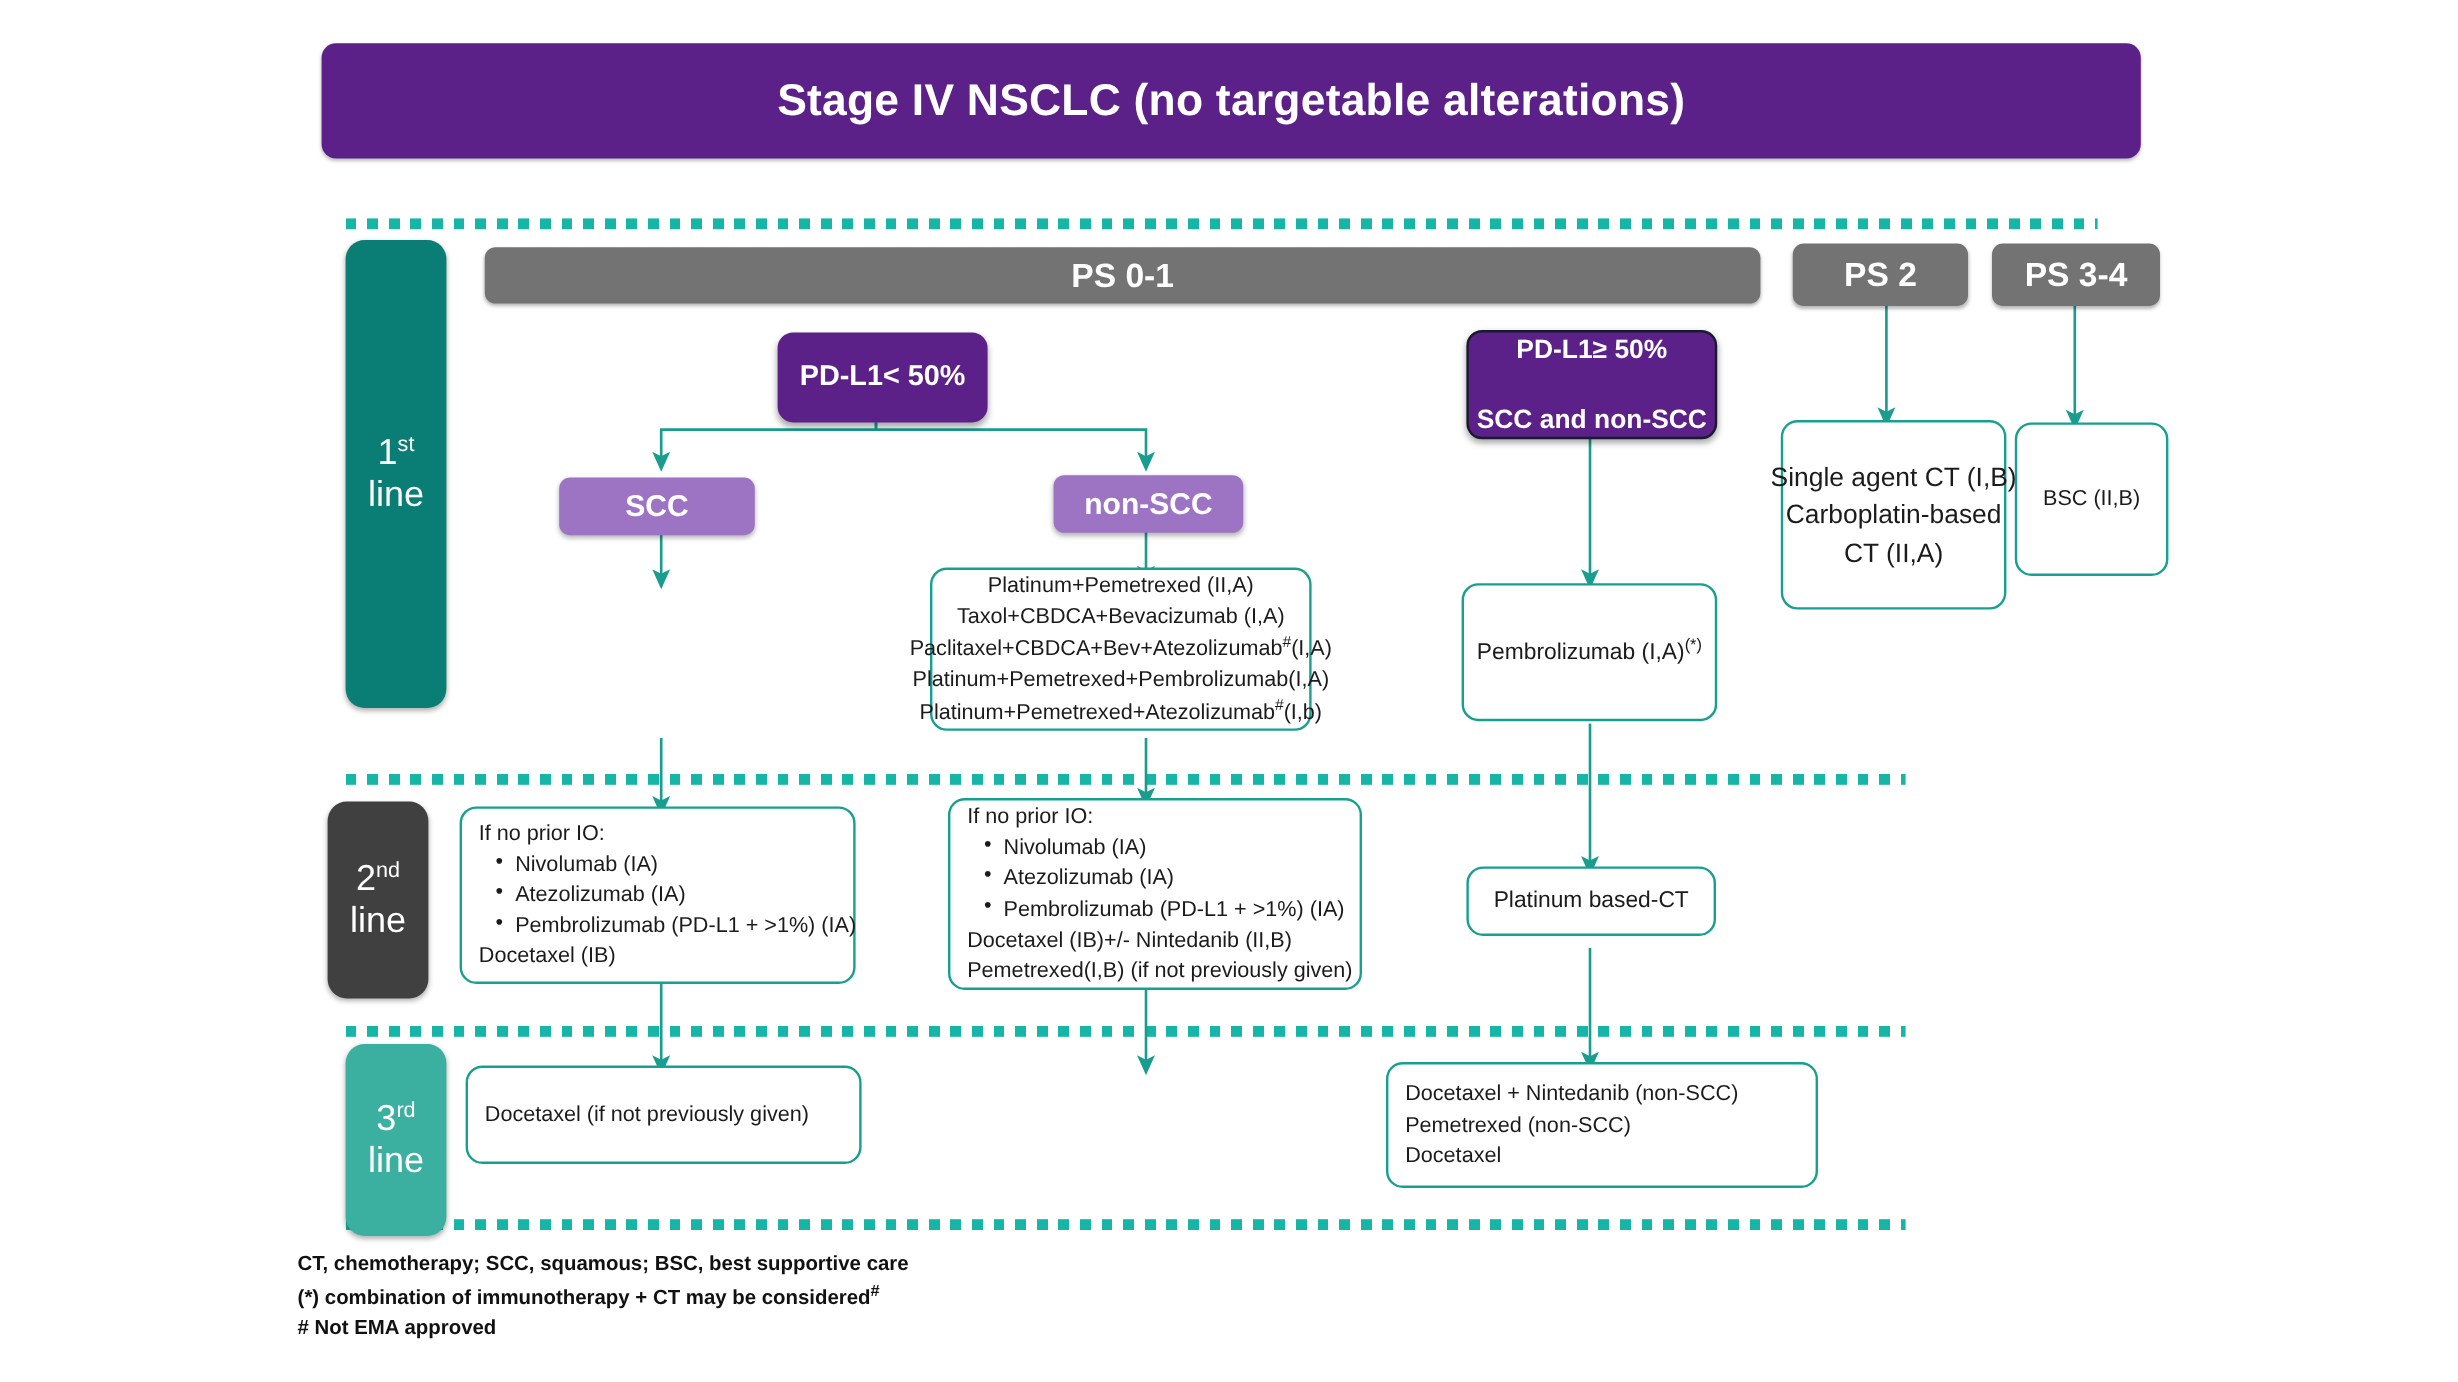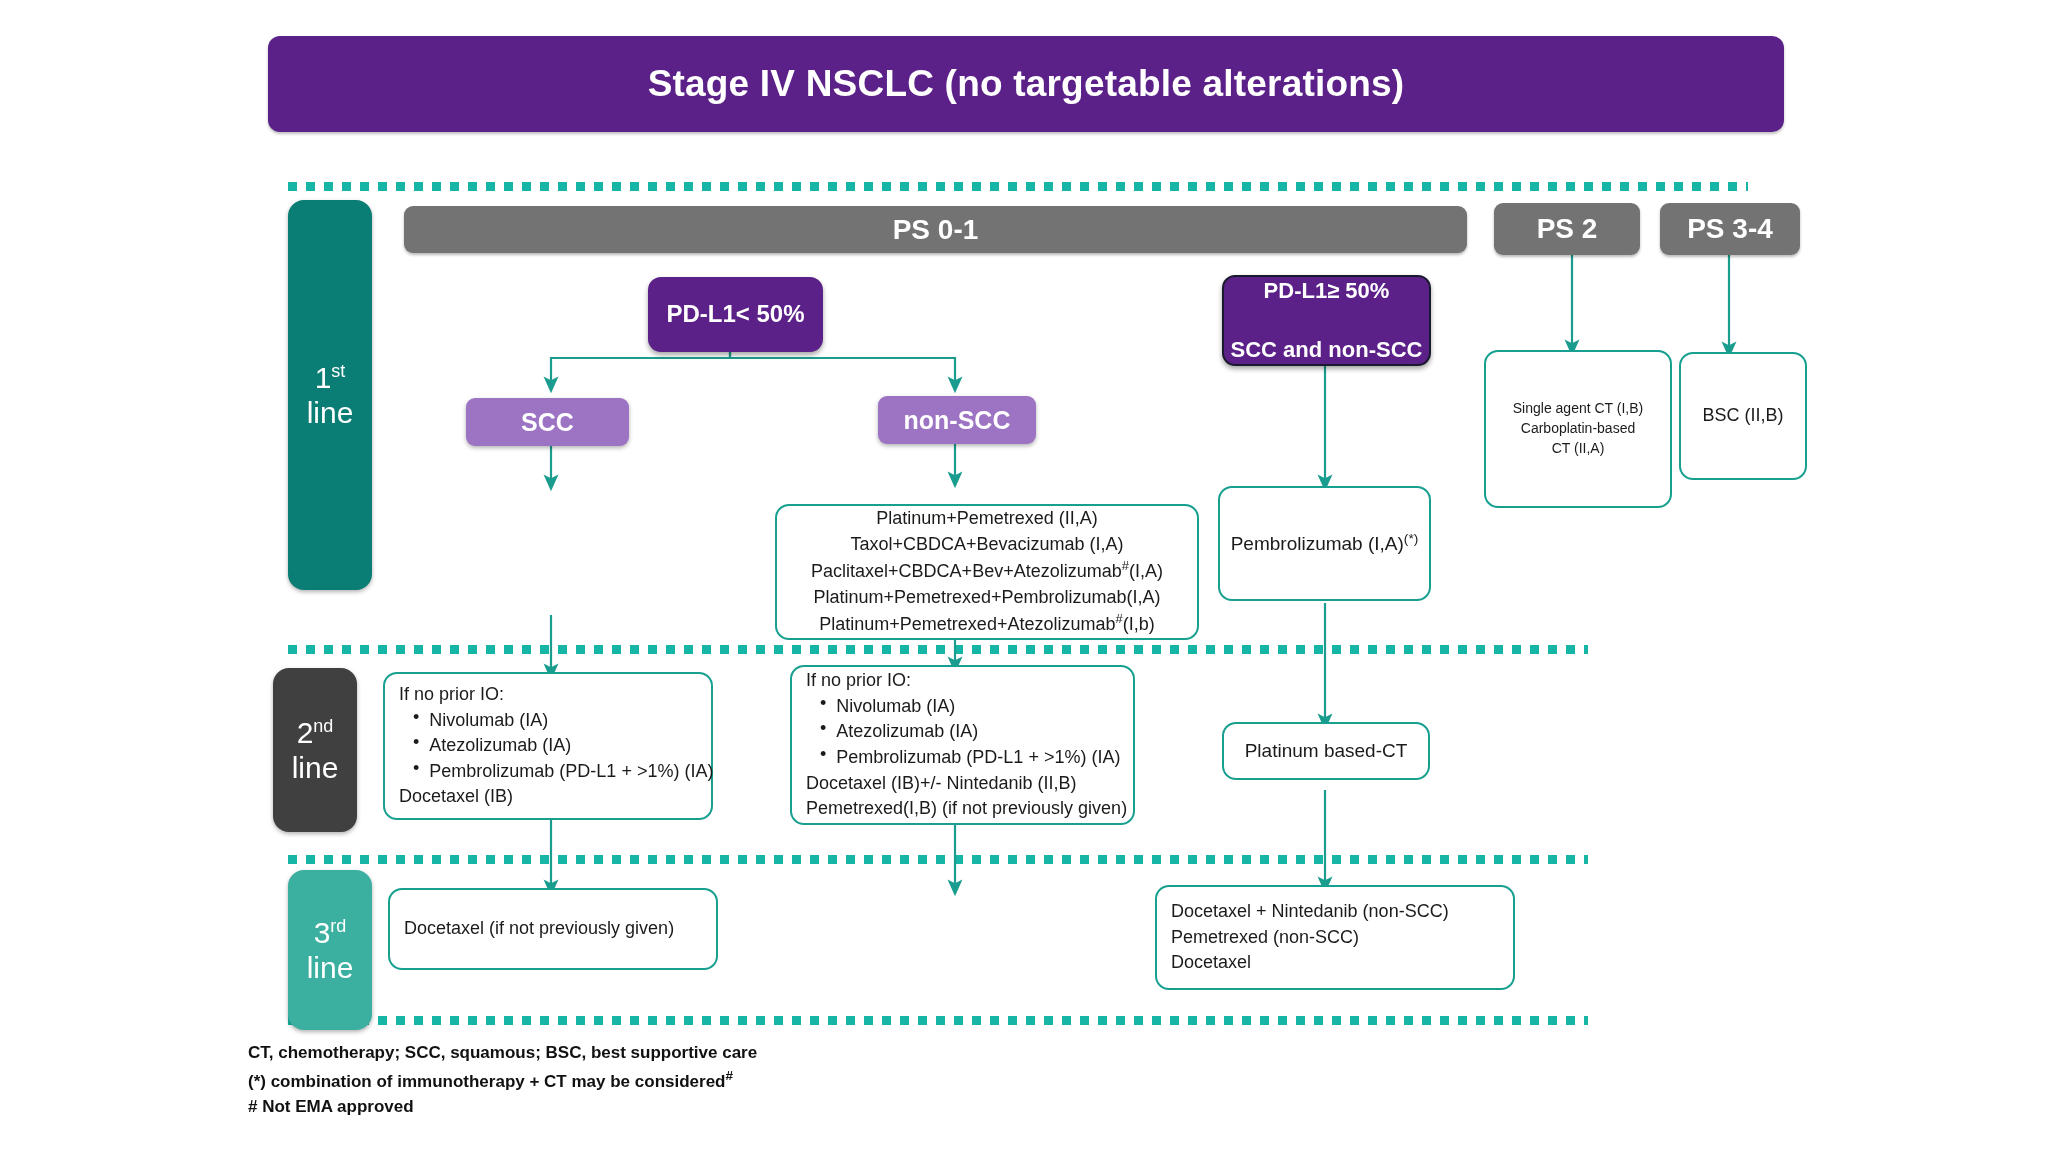--- a/index.html
+++ b/index.html
@@ -214,7 +214,7 @@
     <div class="tx-line">Pembrolizumab (I,A)<sup>(*)</sup></div>
   </div>
 
-  <div class="tx-box center" style="left:1484px; top:350px; width:188px; height:158px; font-size:14px;">
+  <div class="tx-box center" style="left:1484px; top:350px; width:188px; height:158px; font-size:22px;">
     <div class="tx-line">Single agent CT (I,B)</div>
     <div class="tx-line">Carboplatin-based</div>
     <div class="tx-line">CT (II,A)</div>

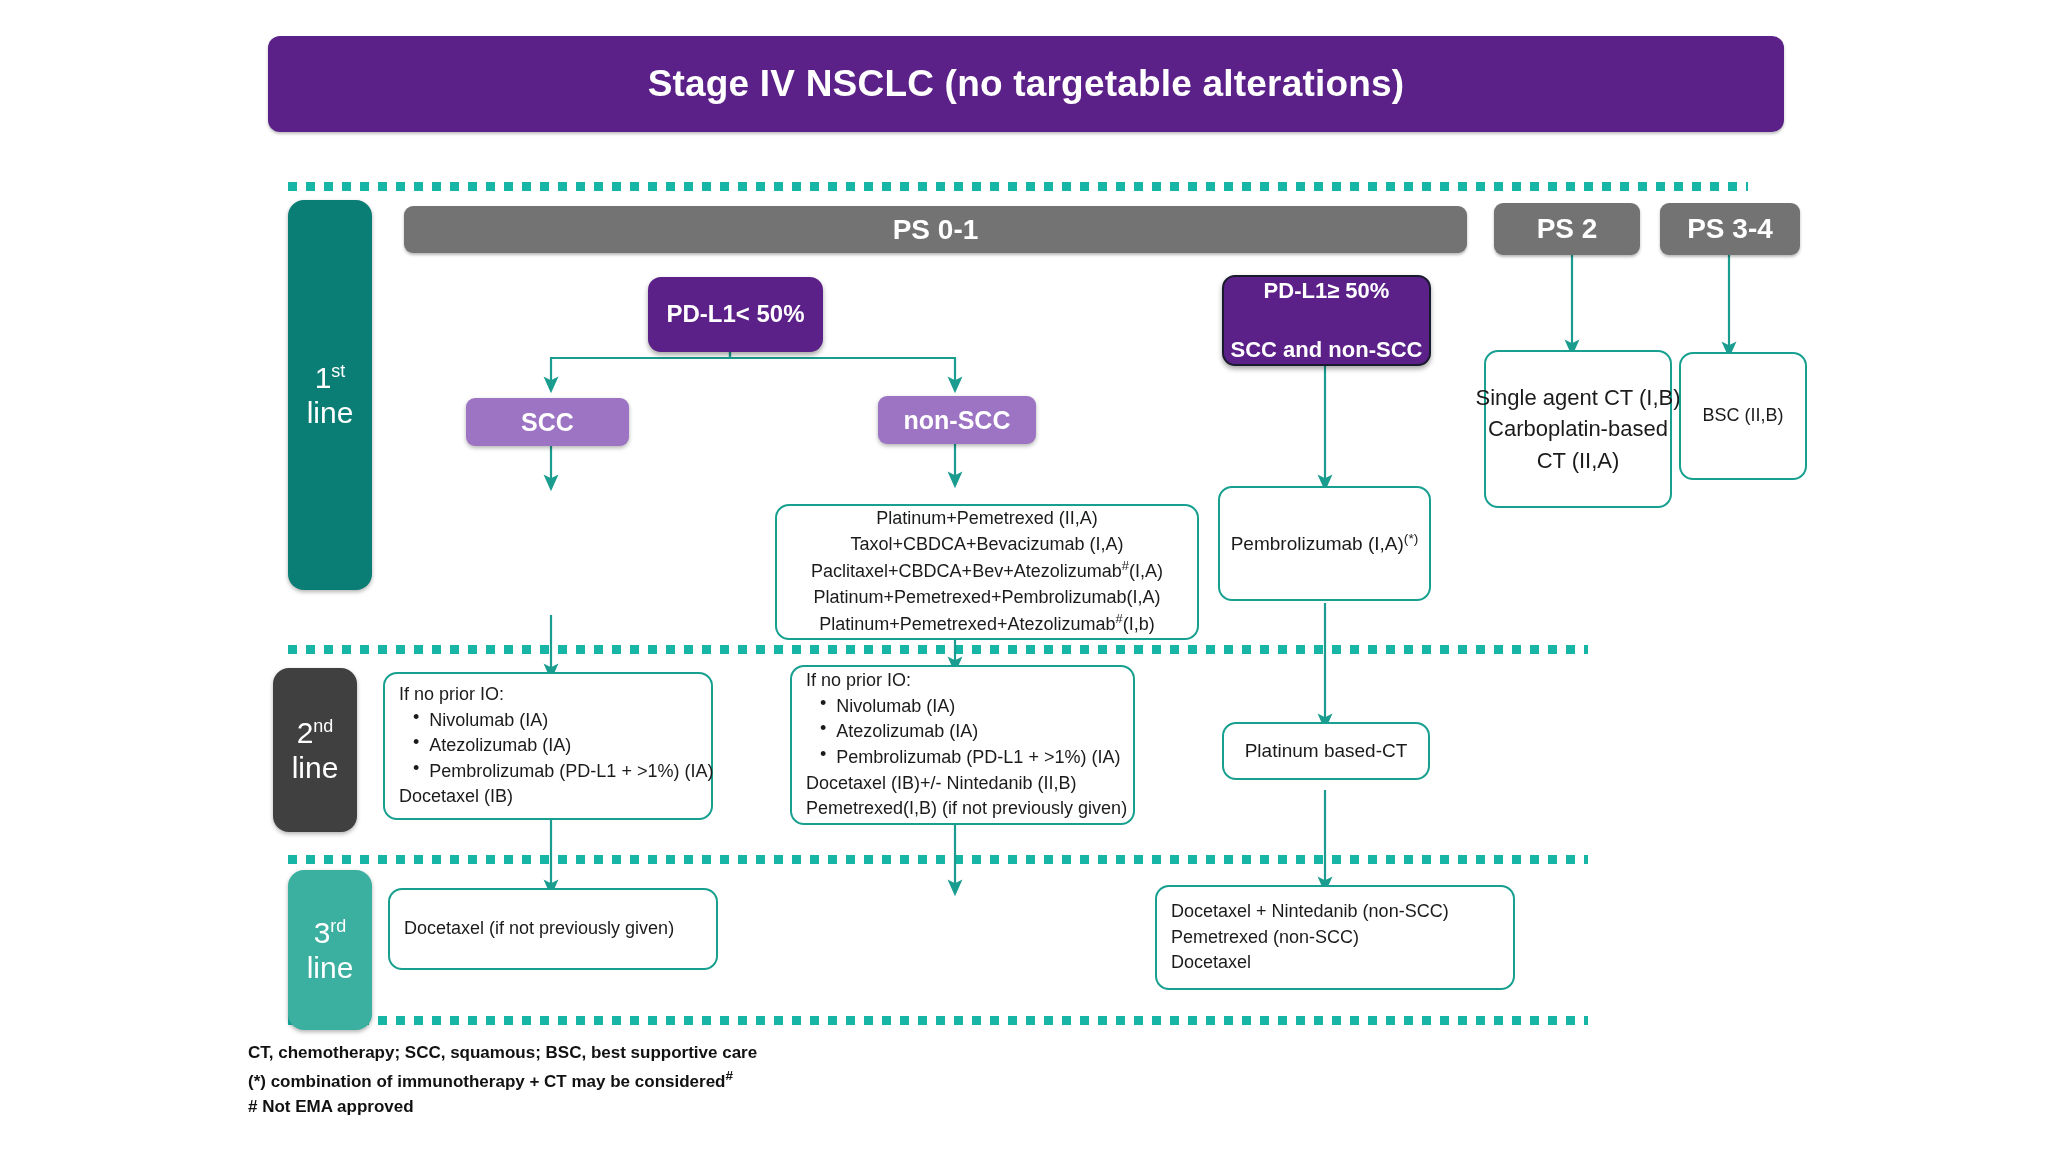--- a/index.html
+++ b/index.html
@@ -202,7 +202,7 @@
   <div class="lilac-box" style="left:878px; top:396px; width:158px; height:48px;">non-SCC</div>
 
 
-  <div class="tx-box center" style="left:775px; top:504px; width:424px; height:136px; font-size:18px;">
+  <div class="tx-box center" style="left:775px; top:473px; width:318px; height:136px; font-size:18px;">
     <div class="tx-line">Platinum+Pemetrexed (II,A)</div>
     <div class="tx-line">Taxol+CBDCA+Bevacizumab (I,A)</div>
     <div class="tx-line">Paclitaxel+CBDCA+Bev+Atezolizumab<sup>#</sup>(I,A)</div>

